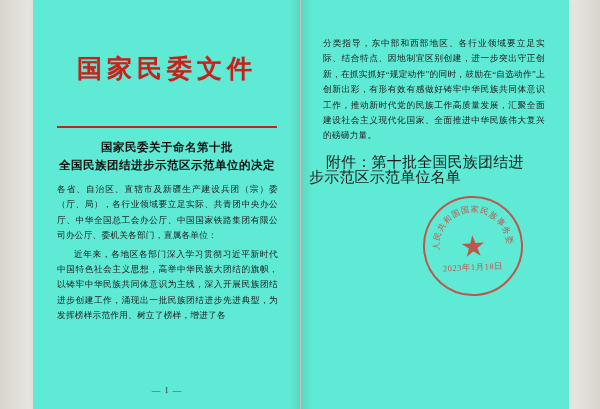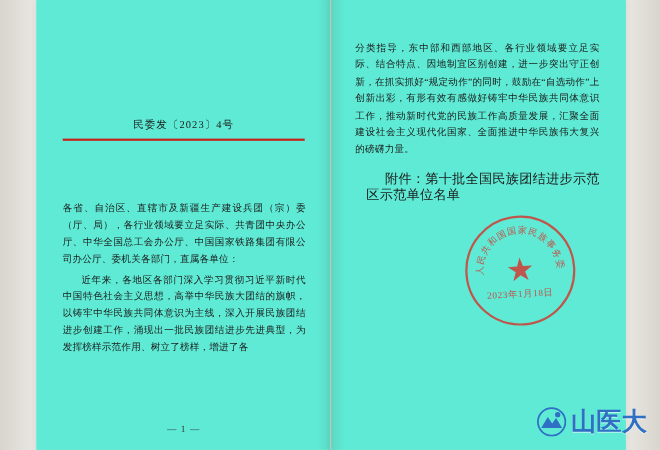--- a/index.html
+++ b/index.html
@@ -232,6 +232,7 @@
   <div class="edge-right"></div>
 
   <div class="sheet sheet-left">
+    <div class="doc-title">国家民委文件</div>
     <div class="doc-number">民委发〔2023〕4号</div>
     <div class="red-rule"></div>
 

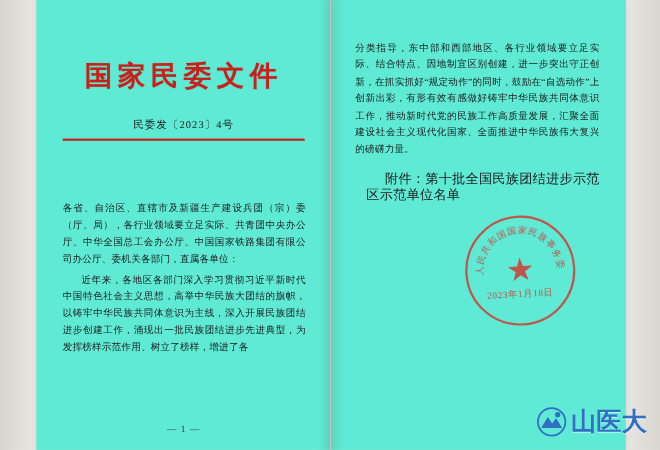--- a/index.html
+++ b/index.html
@@ -233,7 +233,6 @@
 
   <div class="sheet sheet-left">
     <div class="doc-title">国家民委文件</div>
-    <div class="doc-number">民委发〔2023〕4号</div>
     <div class="red-rule"></div>
 
 

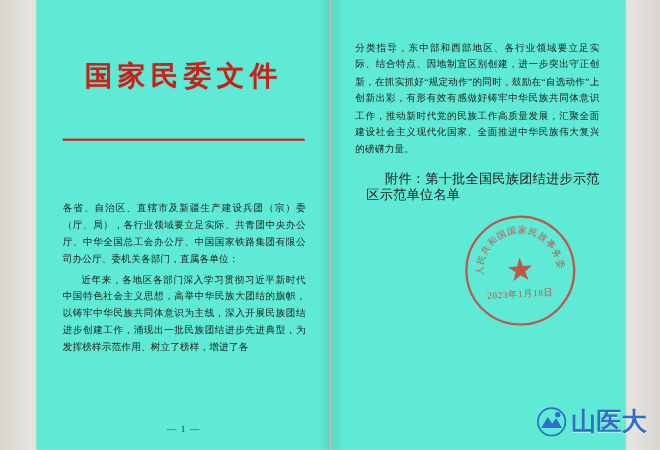--- a/index.html
+++ b/index.html
@@ -235,6 +235,10 @@
     <div class="doc-title">国家民委文件</div>
     <div class="red-rule"></div>
 
+    <div class="heading-block">
+      <div class="heading-line">国家民委关于命名第十批</div>
+      <div class="heading-line">全国民族团结进步示范区示范单位的决定</div>
+    </div>
 
     <div class="body-left">
       <p class="para">各省、自治区、直辖市及新疆生产建设兵团（宗）委（厅、局），各行业领域要立足实际、共青团中央办公厅、中华全国总工会办公厅、中国国家铁路集团有限公司办公厅、委机关各部门，直属各单位：</p>

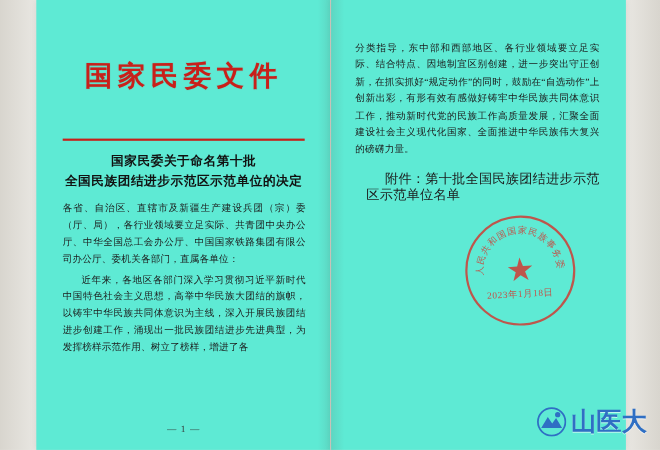--- a/index.html
+++ b/index.html
@@ -143,9 +143,9 @@
   .attach {
     position: absolute;
     top: 155px;
-    left: 32px;
+    left: 8px;
     width: 222px;
-    font-size: 12px;
+    font-size: 15px;
     line-height: 15.4px;
     color: #1b1b1b;
     text-indent: 17px;

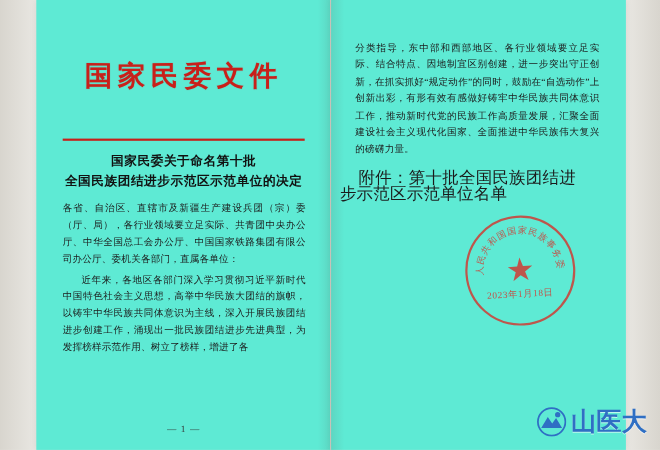--- a/index.html
+++ b/index.html
@@ -271,16 +271,6 @@
 
   <div class="gutter-shade"></div>
 
-  <div class="watermark">
-    <div class="wm-mark">
-      <svg width="27" height="27" viewBox="0 0 27 27" xmlns="http://www.w3.org/2000/svg">
-        <circle cx="13.5" cy="13.5" r="12.5" fill="none" stroke="#2f6fc4" stroke-width="1.6"></circle>
-        <path d="M4 19 L10 9 L14 15 L17.5 10 L23 19 Z" fill="#2f6fc4"></path>
-        <circle cx="19" cy="7" r="2.4" fill="#2f6fc4"></circle>
-      </svg>
-    </div>
-    <div class="wm-text">山医大</div>
-  </div>
 
 </div>
 

